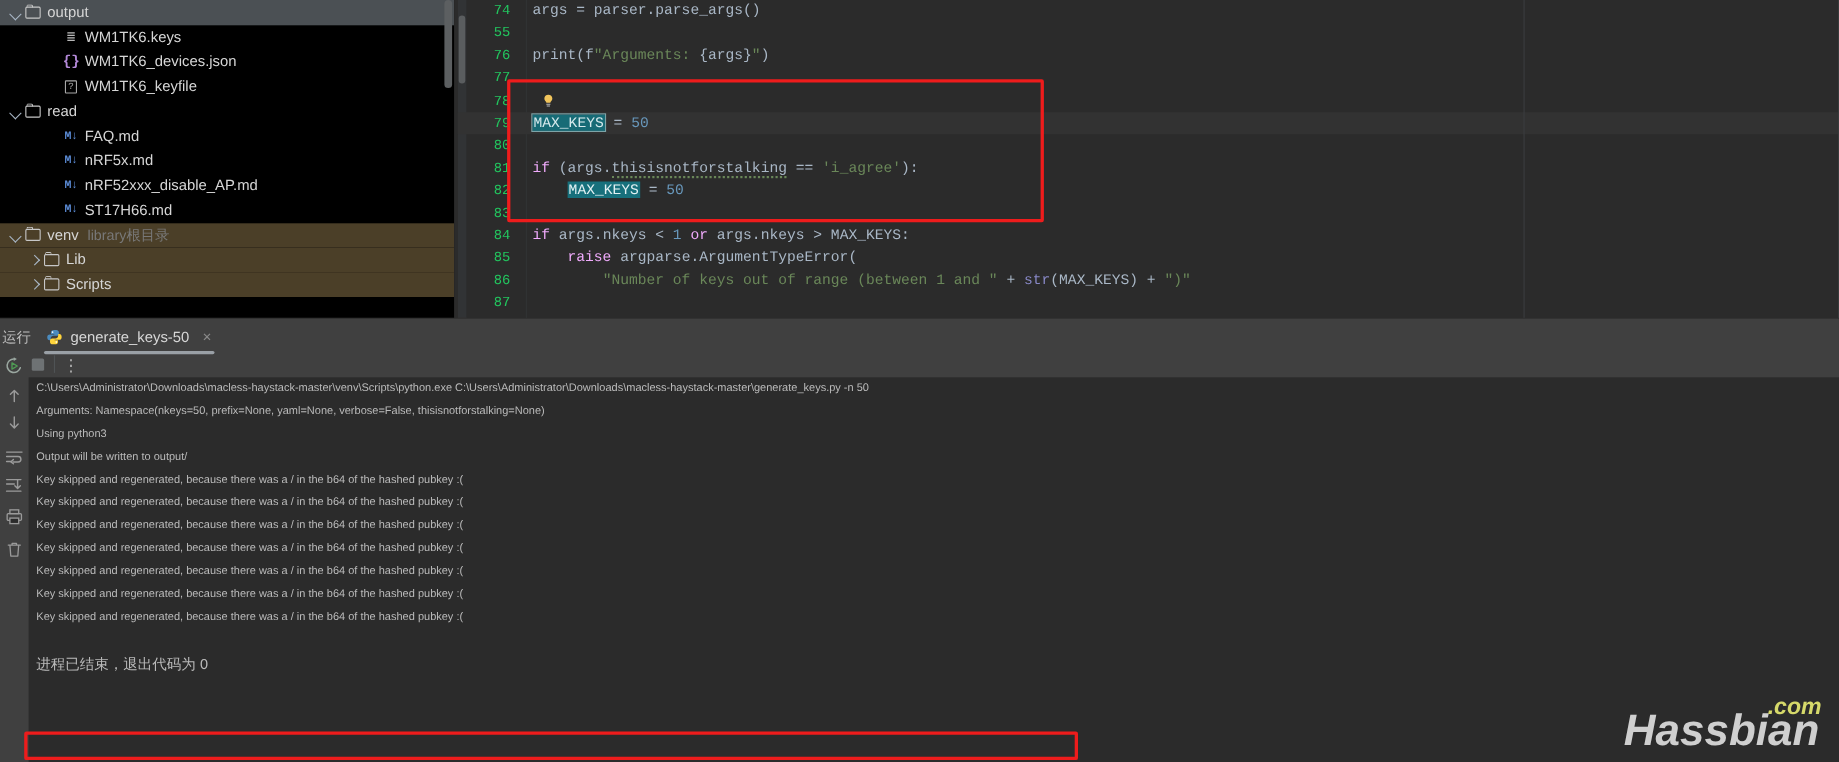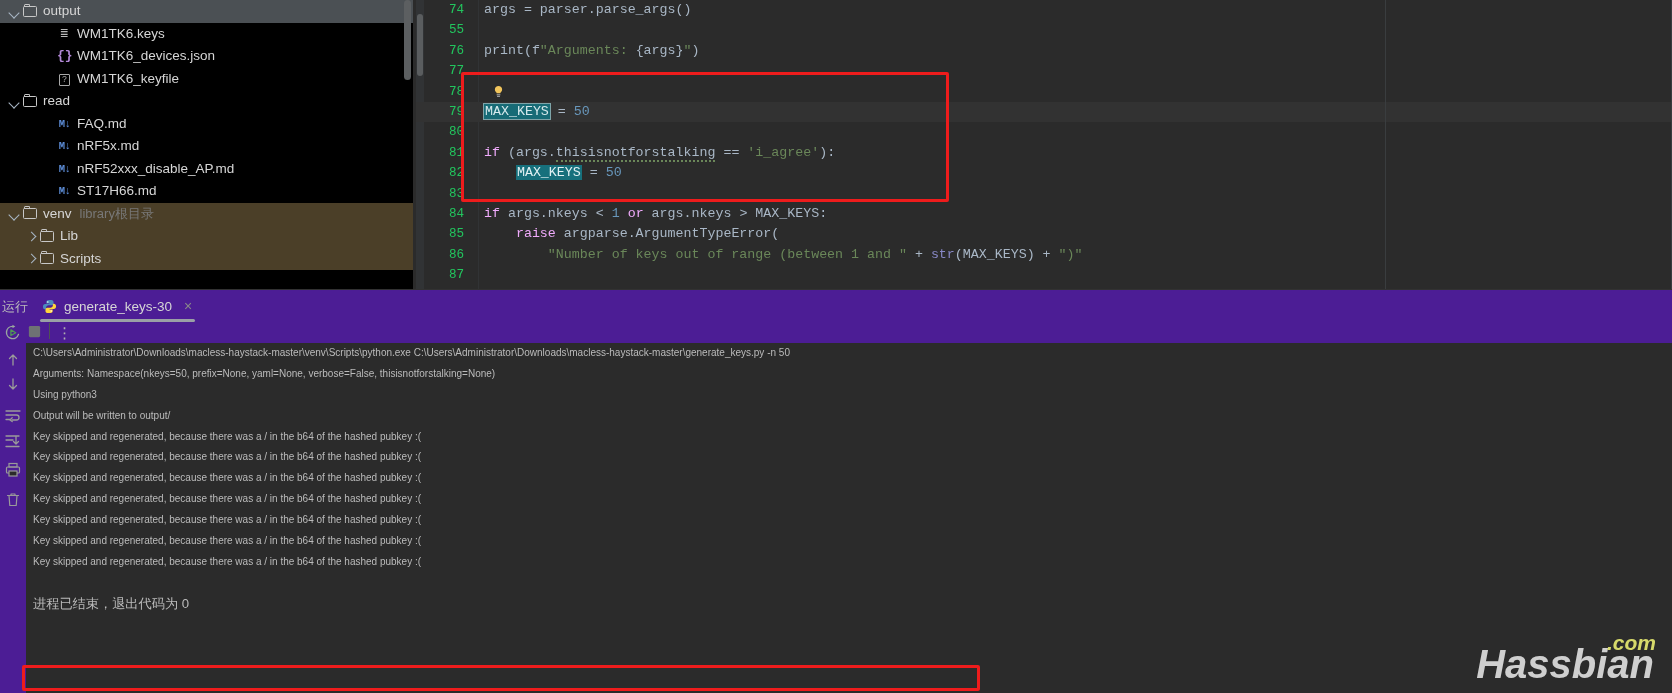--- a/index.html
+++ b/index.html
@@ -116,7 +116,7 @@
   }
 
   
-  #run-window{position:absolute;left:0;top:289px;width:1672px;height:404px;background:#4c1d95;}
+  #run-window{position:absolute;left:0;top:289px;width:1672px;height:404px;background:#404040;}
   #h-divider{position:absolute;left:0;top:0;width:1672px;height:1px;background:#323232;}
 
   

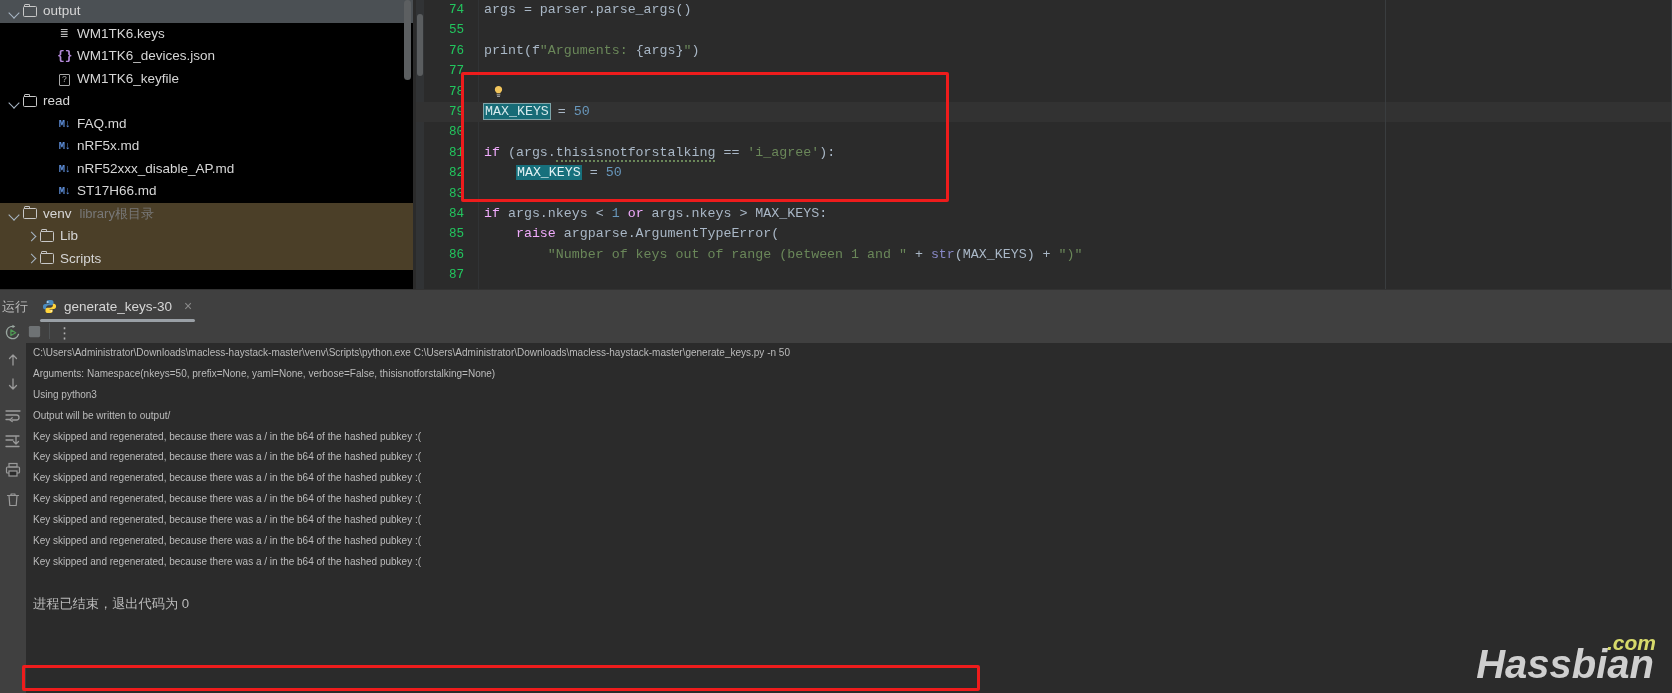--- a/index.html
+++ b/index.html
@@ -311,7 +311,7 @@
           <circle cx="9.8" cy="12.8" r="0.8" fill="#ffffff"></circle>
         </svg>
       </span>
-      <span>generate_keys-30</span>
+      <span>generate_keys-50</span>
       <span class="tab-close">×</span>
     </div>
   </div>

